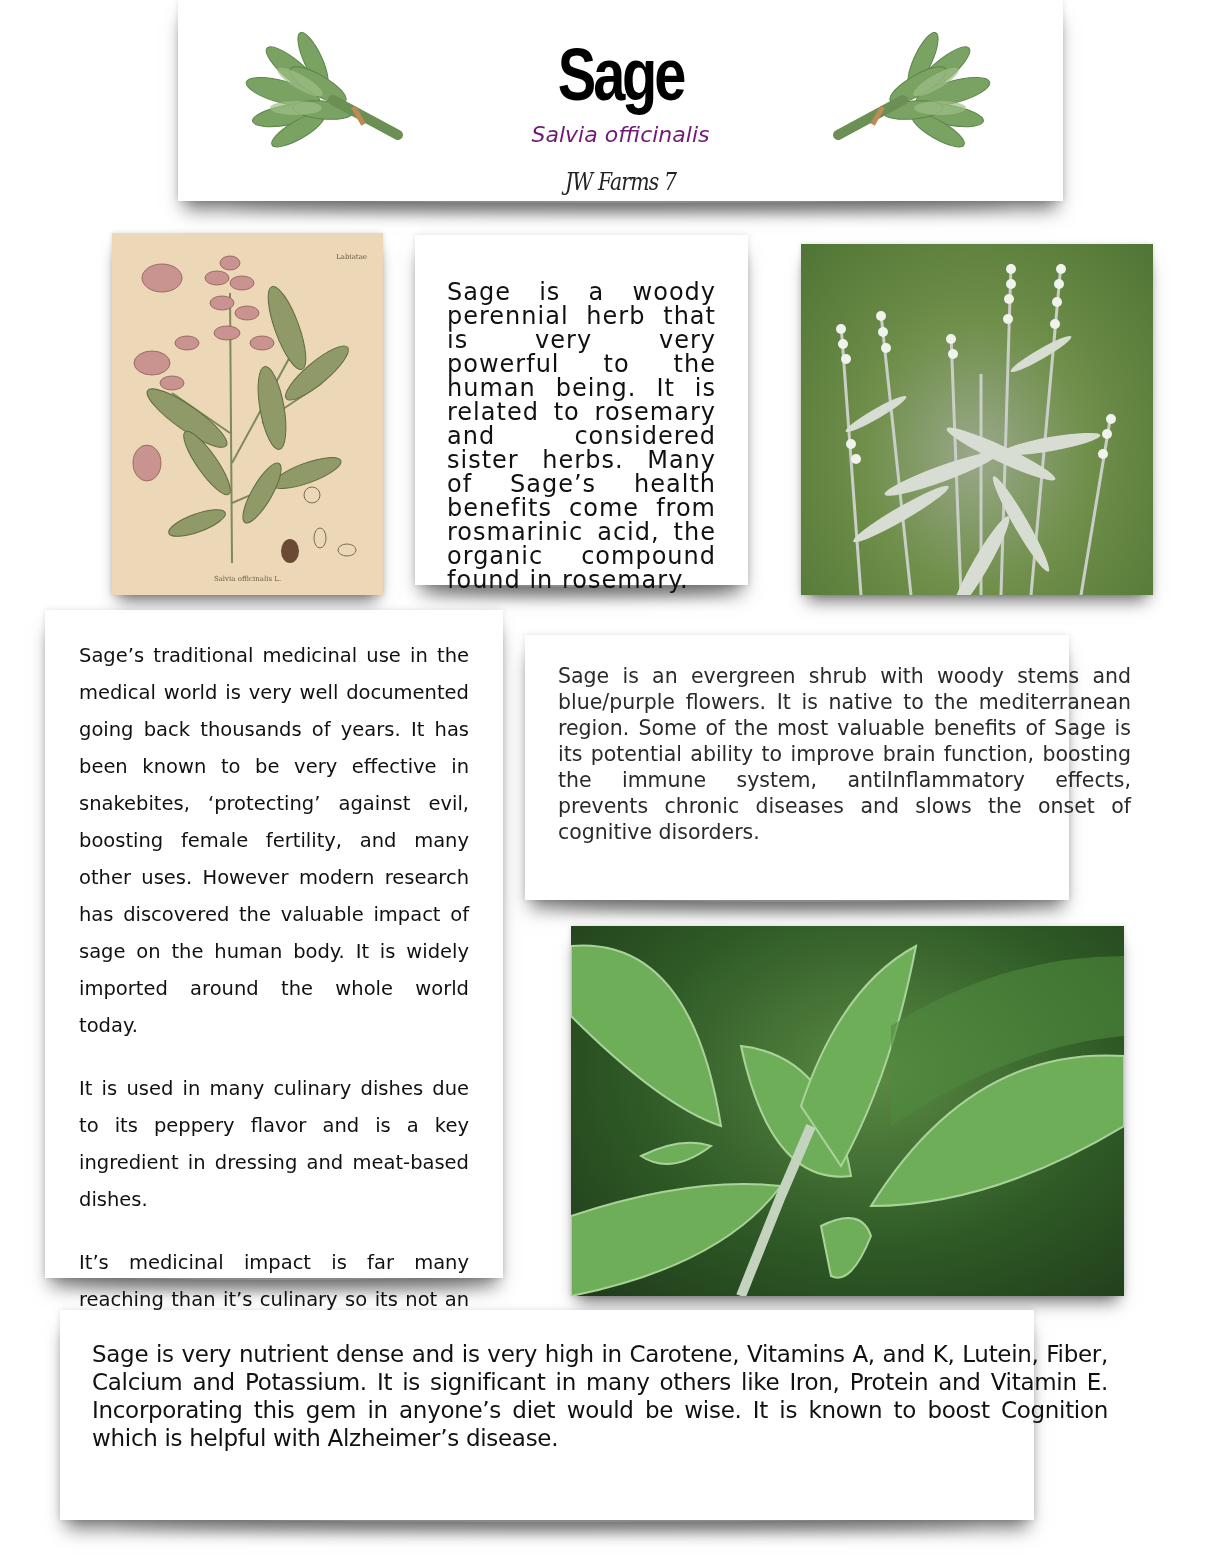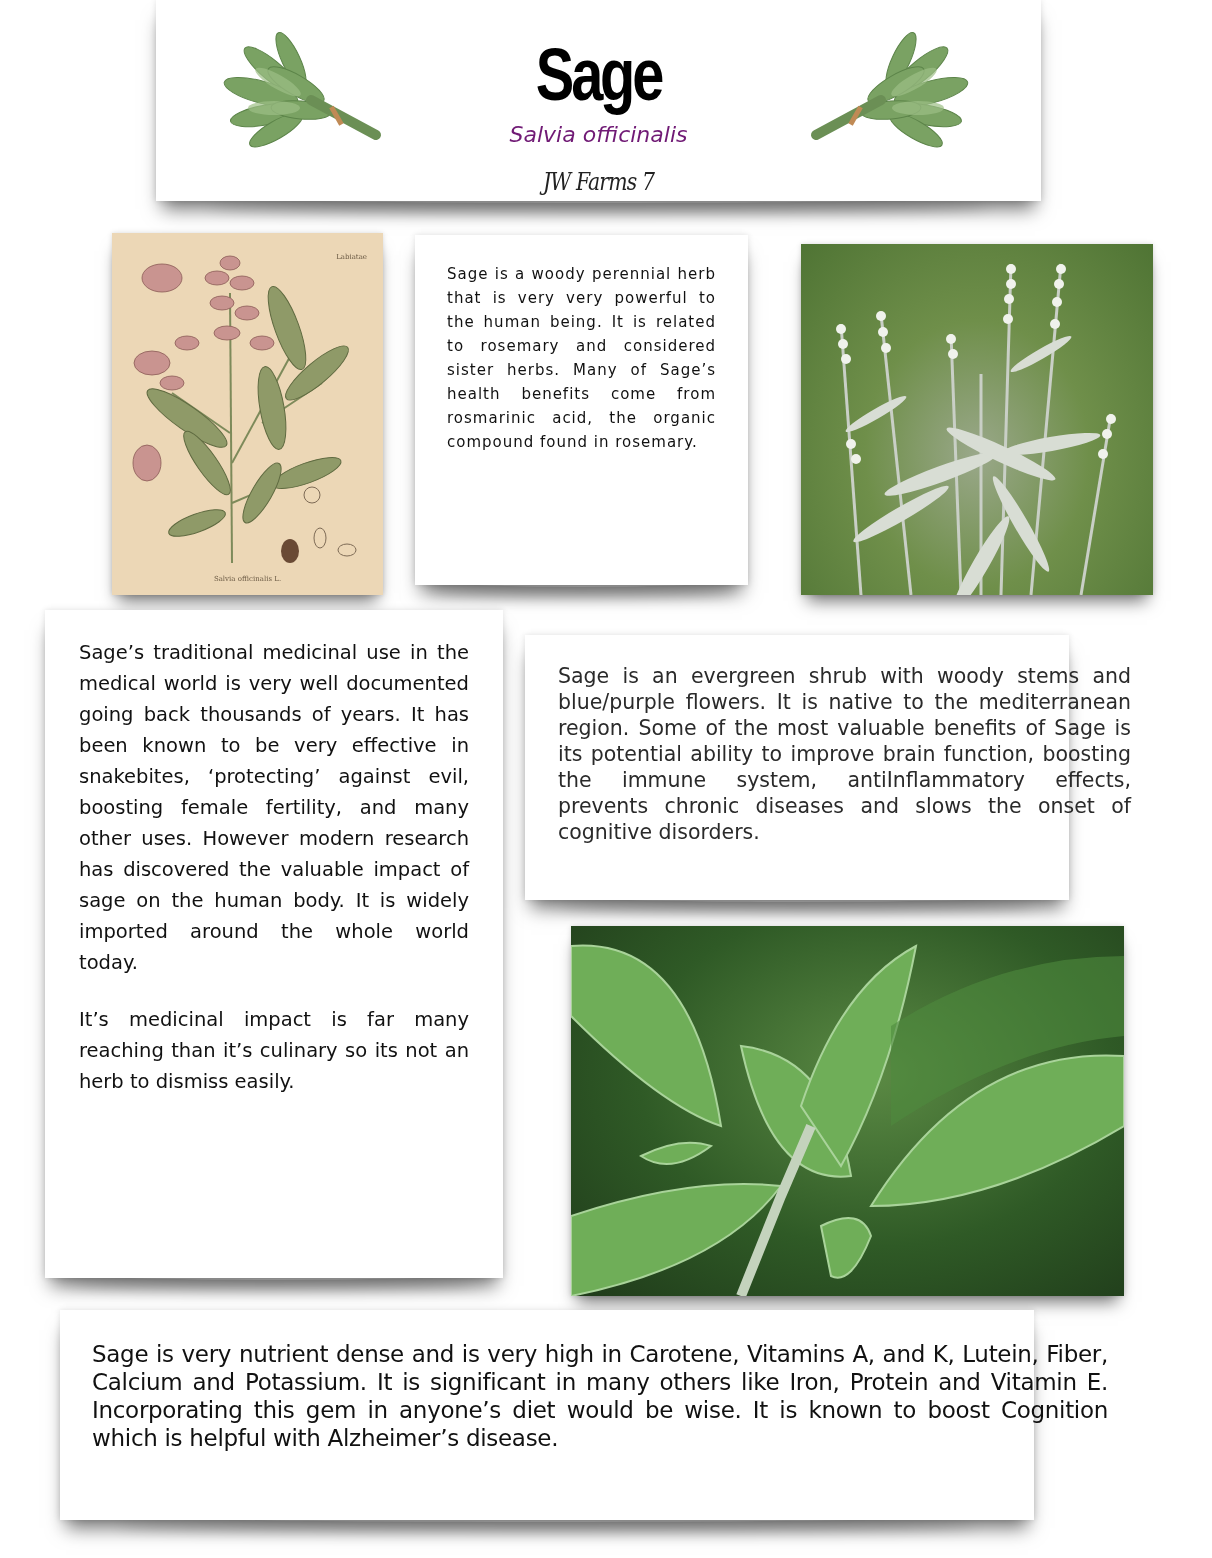--- a/index.html
+++ b/index.html
@@ -18,7 +18,7 @@
     border-radius: 50%; box-shadow: 0 10px 14px rgba(0,0,0,0.25); z-index: -1;
   }
   
-  #header { left: 156px; top: 0; width: 885px; height: 201px; }
+  #header { left: 178px; top: 0; width: 885px; height: 201px; }
   #title {
     position: absolute; left: 0; right: 0; top: 30px; text-align: center;
     font-family: "Liberation Sans", sans-serif; font-weight: 700;

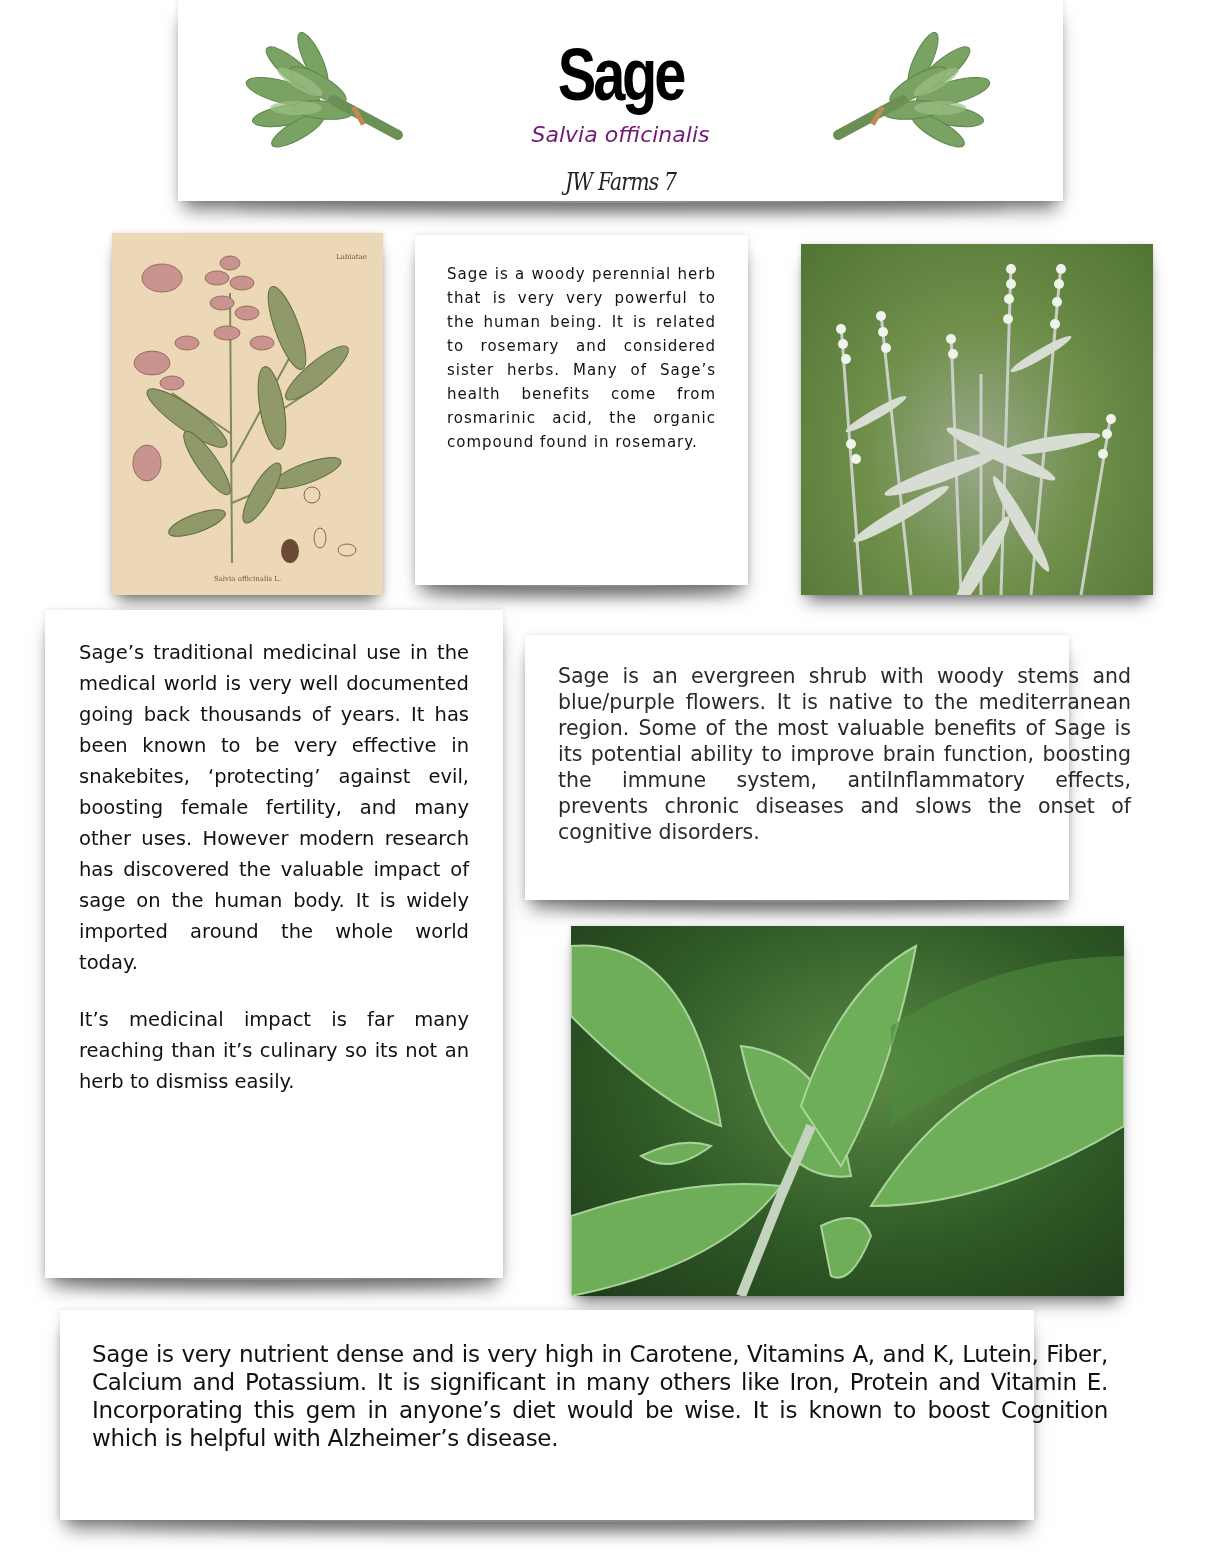--- a/index.html
+++ b/index.html
@@ -60,7 +60,7 @@
     font-family: "DejaVu Sans", sans-serif; color: #111;
   }
   #box1 { left: 415px; top: 235px; width: 333px; height: 350px; }
-  #box1 .txt { left: 32px; top: 27px; width: 269px; font-size: 15px; line-height: 24px; letter-spacing: 1px; }
+  #box1 .txt { left: 32px; top: 45px; width: 269px; font-size: 24px; line-height: 24px; letter-spacing: 1px; }
 
   #box2 { left: 45px; top: 610px; width: 458px; height: 668px; }
   #box2 .txt { left: 34px; top: 27px; width: 390px; font-size: 19.5px; line-height: 31px; }

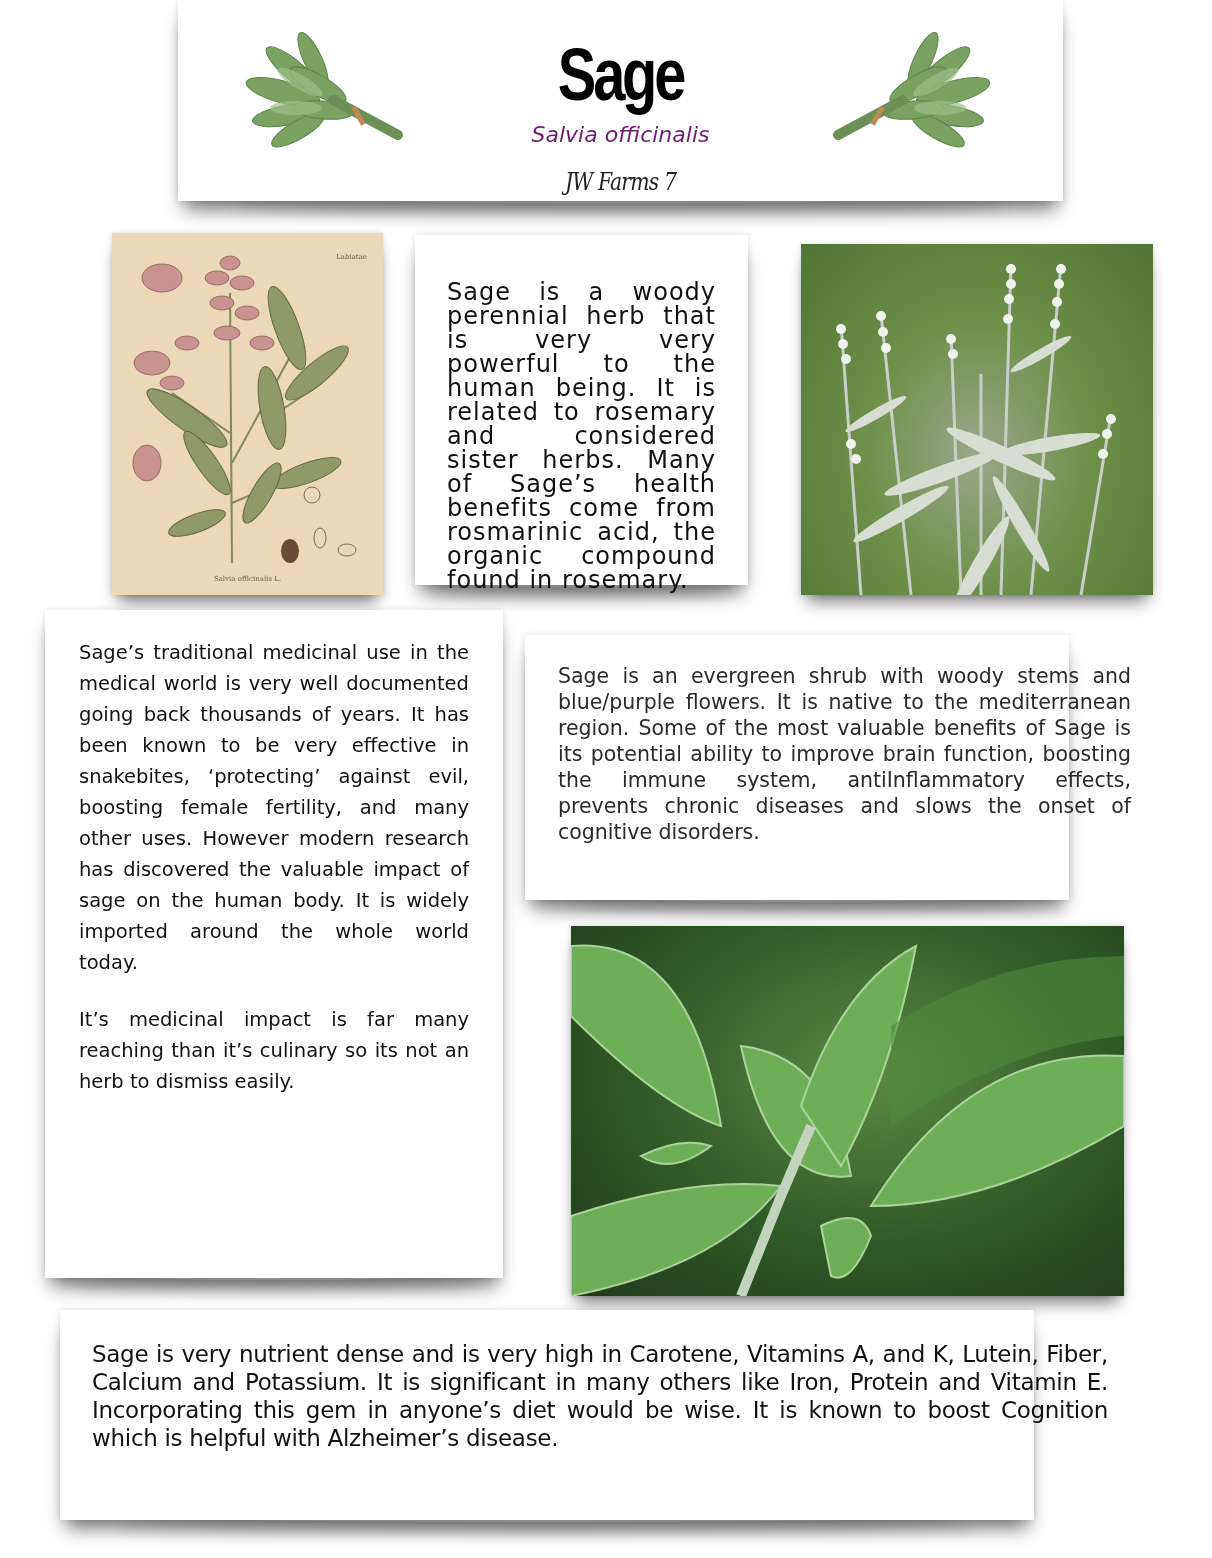--- a/index.html
+++ b/index.html
@@ -63,7 +63,7 @@
   #box1 .txt { left: 32px; top: 45px; width: 269px; font-size: 24px; line-height: 24px; letter-spacing: 1px; }
 
   #box2 { left: 45px; top: 610px; width: 458px; height: 668px; }
-  #box2 .txt { left: 34px; top: 27px; width: 390px; font-size: 19.5px; line-height: 31px; }
+  #box2 .txt { left: 34px; top: 27px; width: 390px; font-size: 19.5px; line-height: 37px; }
   #box2 .txt p { margin: 0 0 26px 0; }
 
   #box3 { left: 525px; top: 635px; width: 544px; height: 265px; }

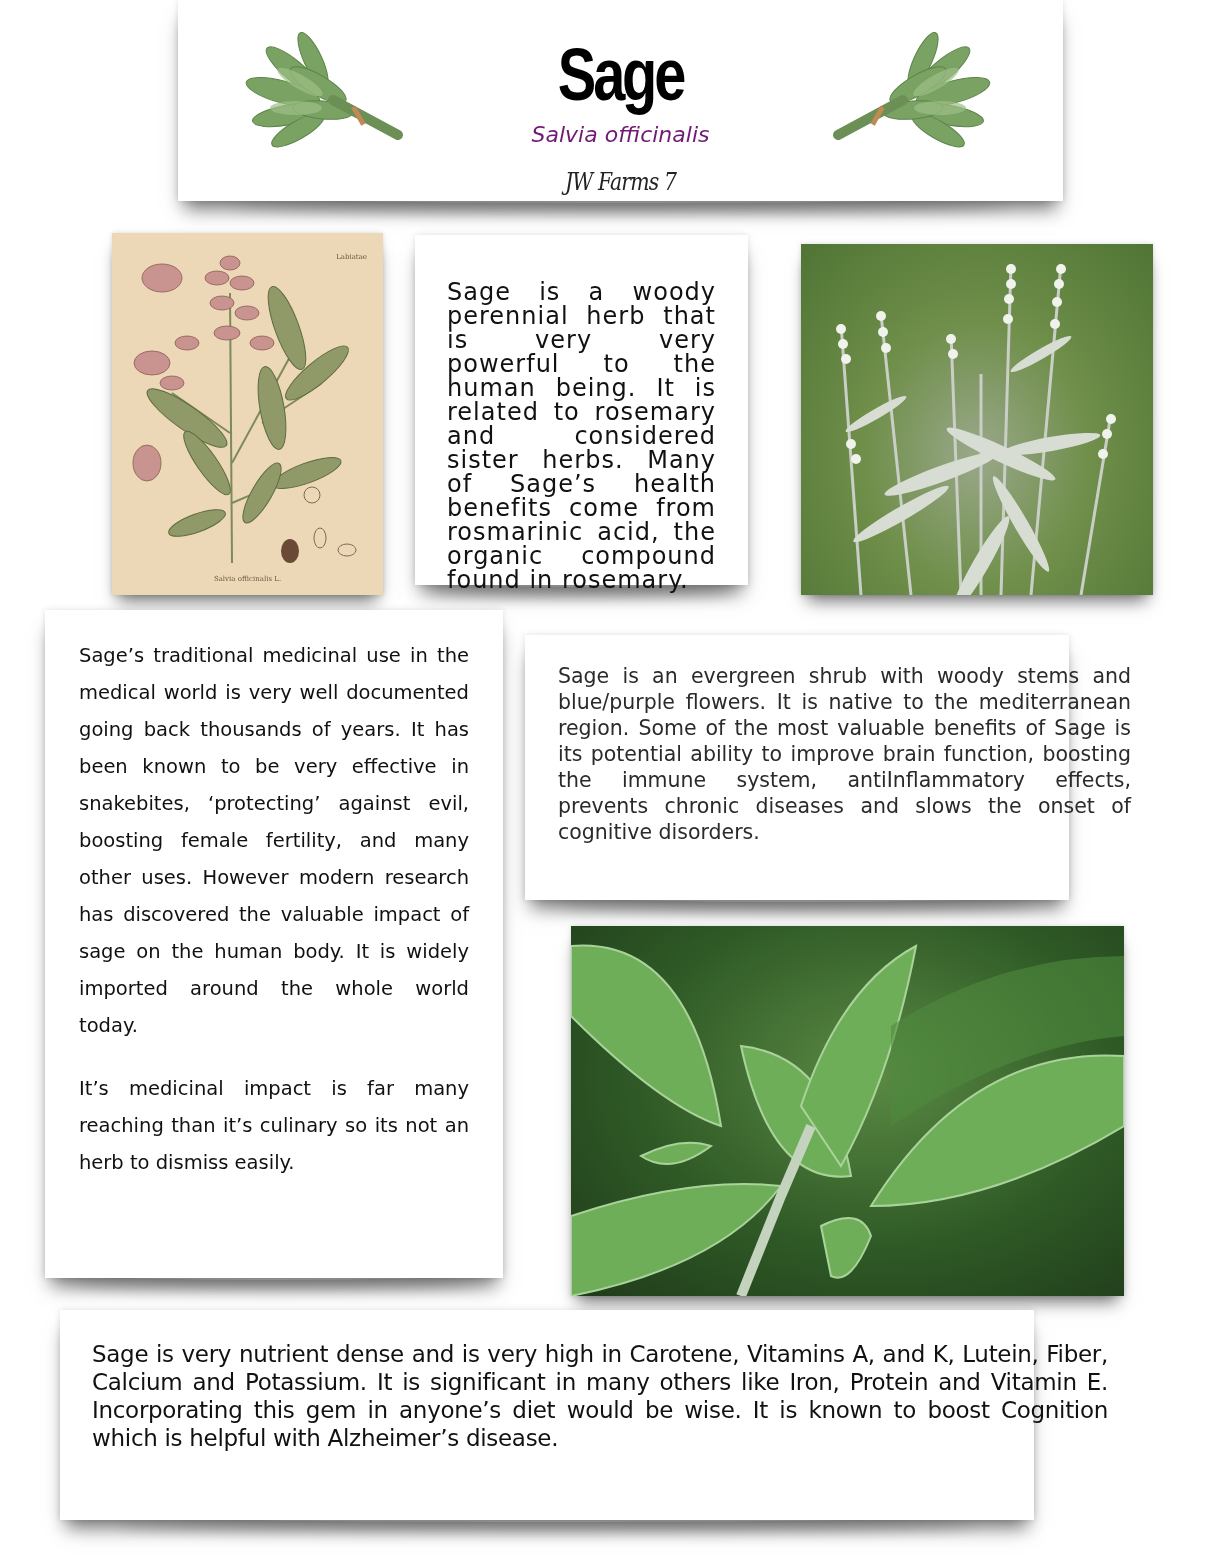--- a/index.html
+++ b/index.html
@@ -217,6 +217,7 @@
 <div class="card" id="box2">
   <div class="txt">
     <p>Sage’s traditional medicinal use in the medical world is very well documented going back thousands of years.  It has been known to be very effective in snakebites, ‘protecting’ against evil, boosting female fertility, and many other uses.  However modern research has discovered the valuable impact of sage on the human body.  It is widely imported around the whole world today.</p>
+    <p>It is used in many culinary dishes due to its peppery flavor and is a key ingredient in dressing and meat-based dishes.</p>
     <p>It’s medicinal impact is far many reaching than it’s culinary so its not an herb to dismiss easily.</p>
   </div>
 </div>

